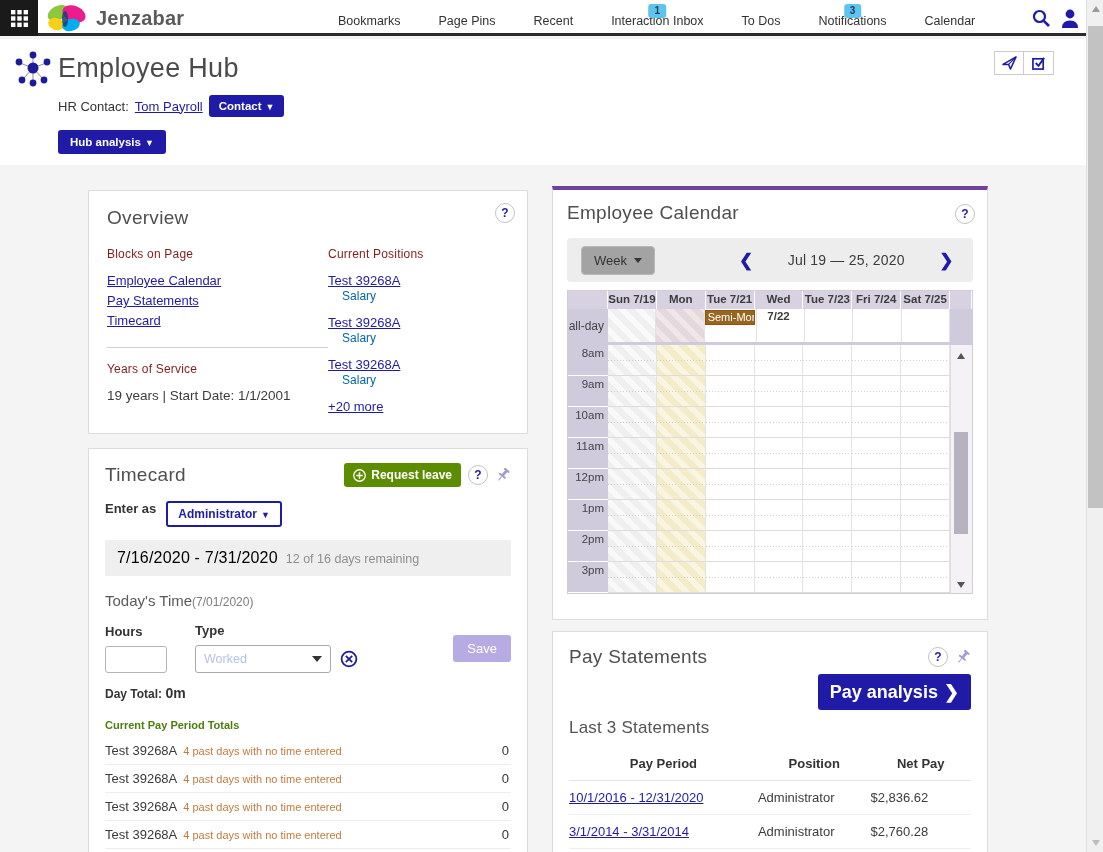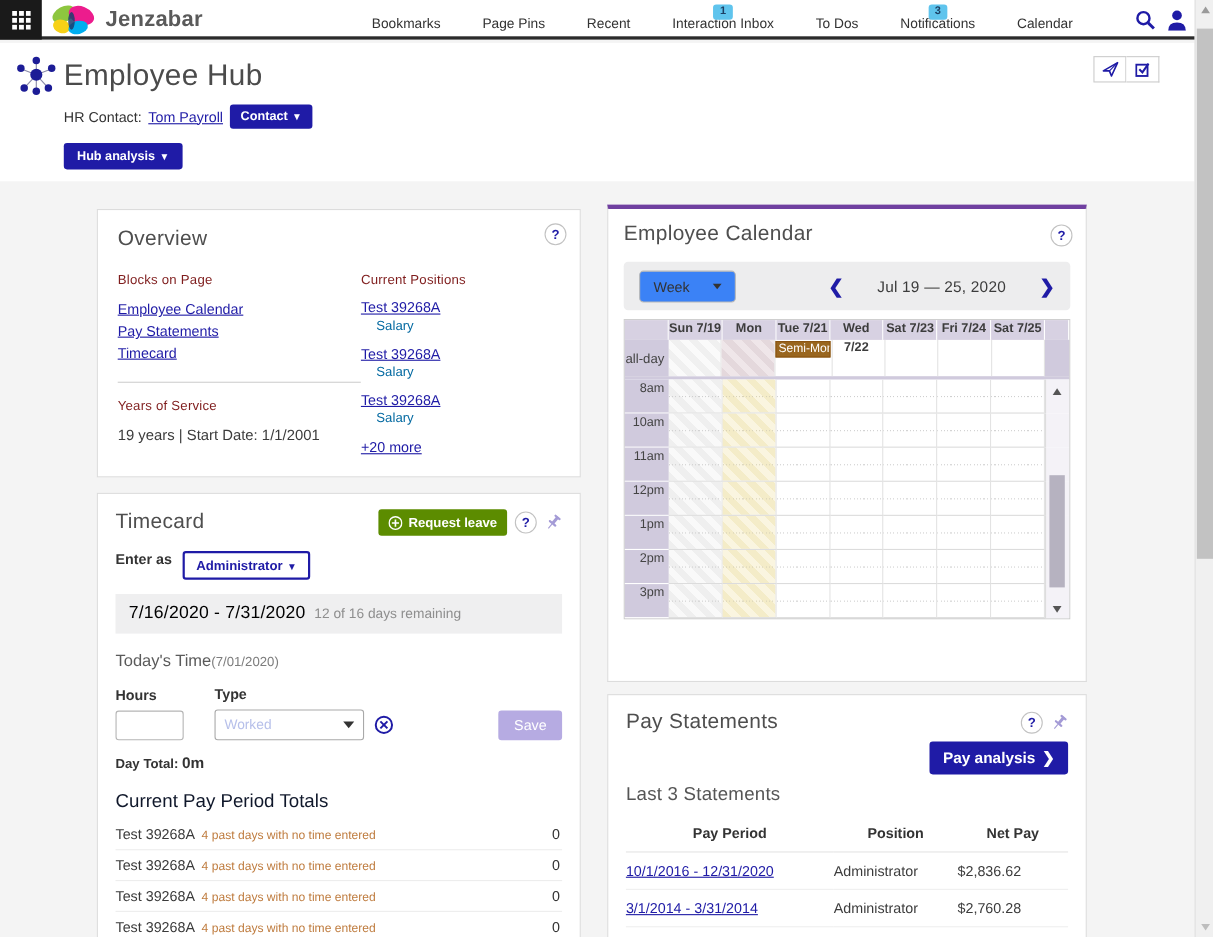--- a/index.html
+++ b/index.html
@@ -95,7 +95,7 @@
   #calendar-card { left:552px; top:21px; width:436px; height:434px; border-top:4px solid #7040a0; padding:12px 14px; }
   #calendar-card .help-btn { position:absolute; top:14px; right:12px; }
   .cal-toolbar { margin-top:14px; background:#ededee; border-radius:4px; height:44px; display:flex; align-items:center; padding:0 14px; }
-  #week-btn { background:#3b82f6; border:1px solid #b9b9b9; border-radius:4px; padding:6px 12px; font-size:13px; color:#333; display:flex; align-items:center; gap:21px; cursor:pointer; font-family:inherit; }
+  #week-btn { background:#a3a3a3; border:1px solid #b9b9b9; border-radius:4px; padding:6px 12px; font-size:13px; color:#333; display:flex; align-items:center; gap:7px; cursor:pointer; font-family:inherit; }
   #week-btn .sel-caret { width:0;height:0;border-left:4px solid transparent;border-right:4px solid transparent;border-top:5px solid #333; }
   .cal-nav-chev { color:#1f1ba6; font-size:17px; font-weight:bold; cursor:pointer; line-height:1; }
   #cal-prev { margin-left:84px; }

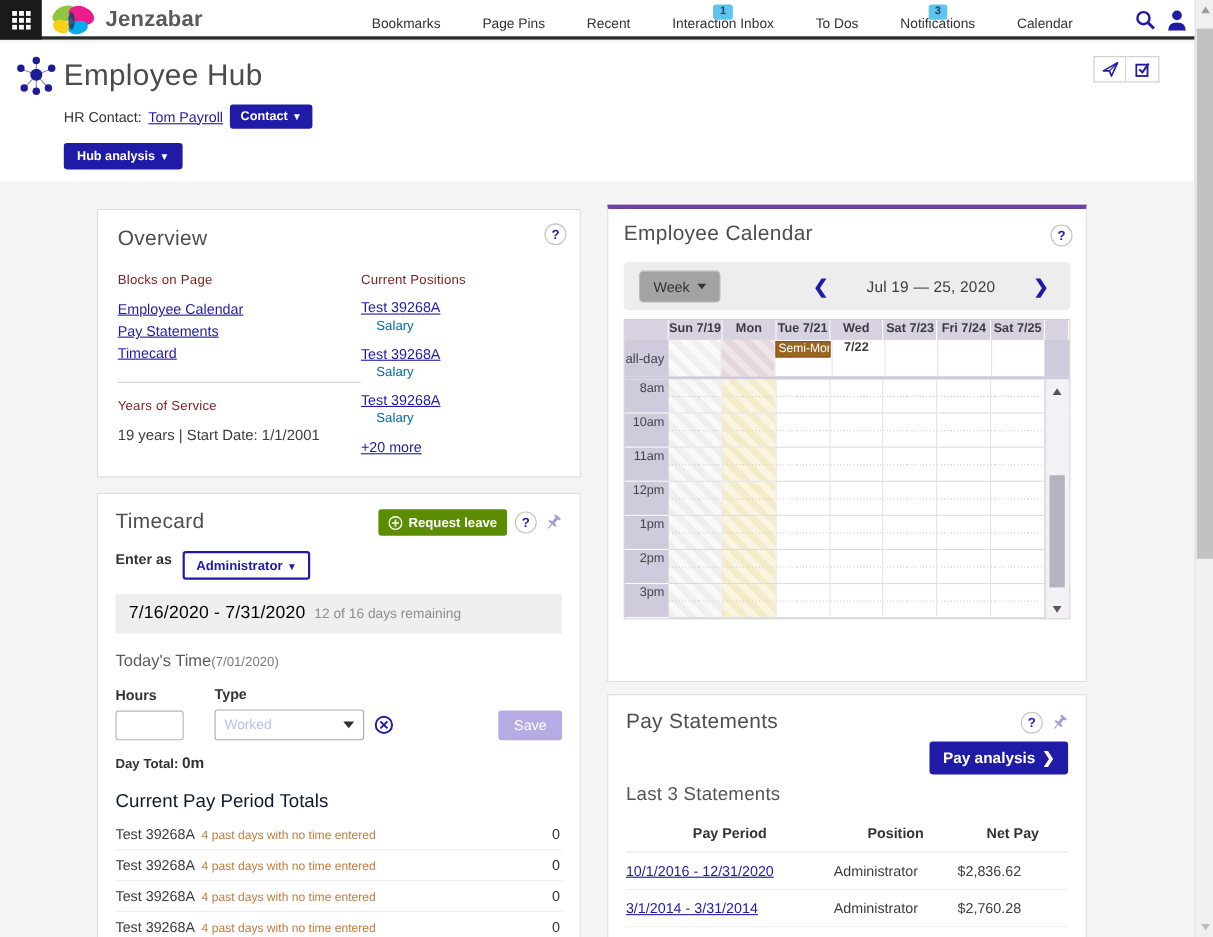--- a/index.html
+++ b/index.html
@@ -387,7 +387,7 @@
             <div class="dc">Mon 7/20</div>
             <div class="dc">Tue 7/21</div>
             <div class="dc">Wed 7/22</div>
-            <div class="dc">Sat 7/23</div>
+            <div class="dc">Tue 7/23</div>
             <div class="dc">Fri 7/24</div>
             <div class="dc">Sat 7/25</div>
             <div class="sc"></div>

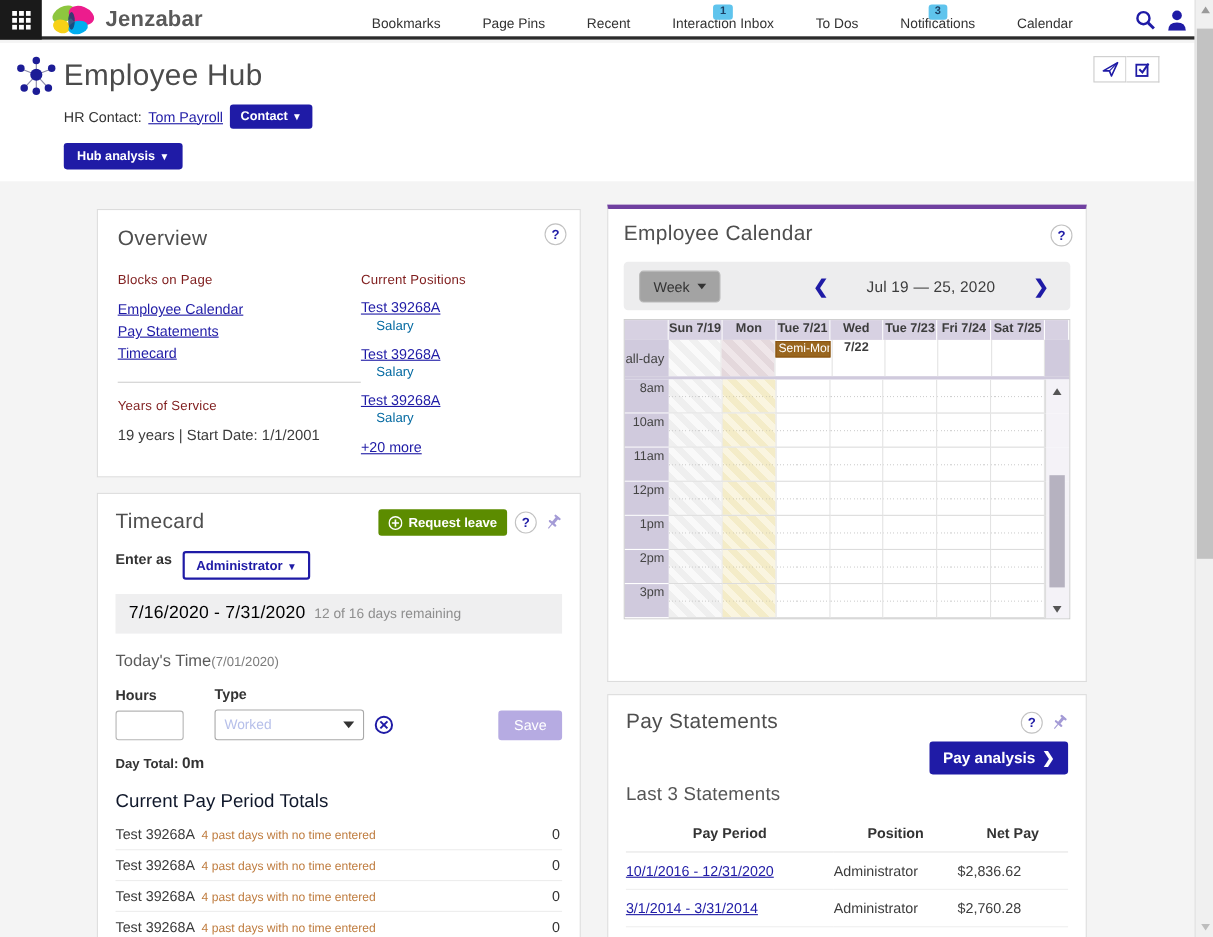--- a/index.html
+++ b/index.html
@@ -407,6 +407,17 @@
           </div>
           <div class="cal-row time">
             <div class="tc">8am</div>
+            <div class="dc tcell col0"></div>
+            <div class="dc tcell col1"></div>
+            <div class="dc tcell col2"></div>
+            <div class="dc tcell col3"></div>
+            <div class="dc tcell col4"></div>
+            <div class="dc tcell col5"></div>
+            <div class="dc tcell col6"></div>
+            <div class="sc"></div>
+          </div>
+          <div class="cal-row time">
+            <div class="tc">9am</div>
             <div class="dc tcell col0"></div>
             <div class="dc tcell col1"></div>
             <div class="dc tcell col2"></div>

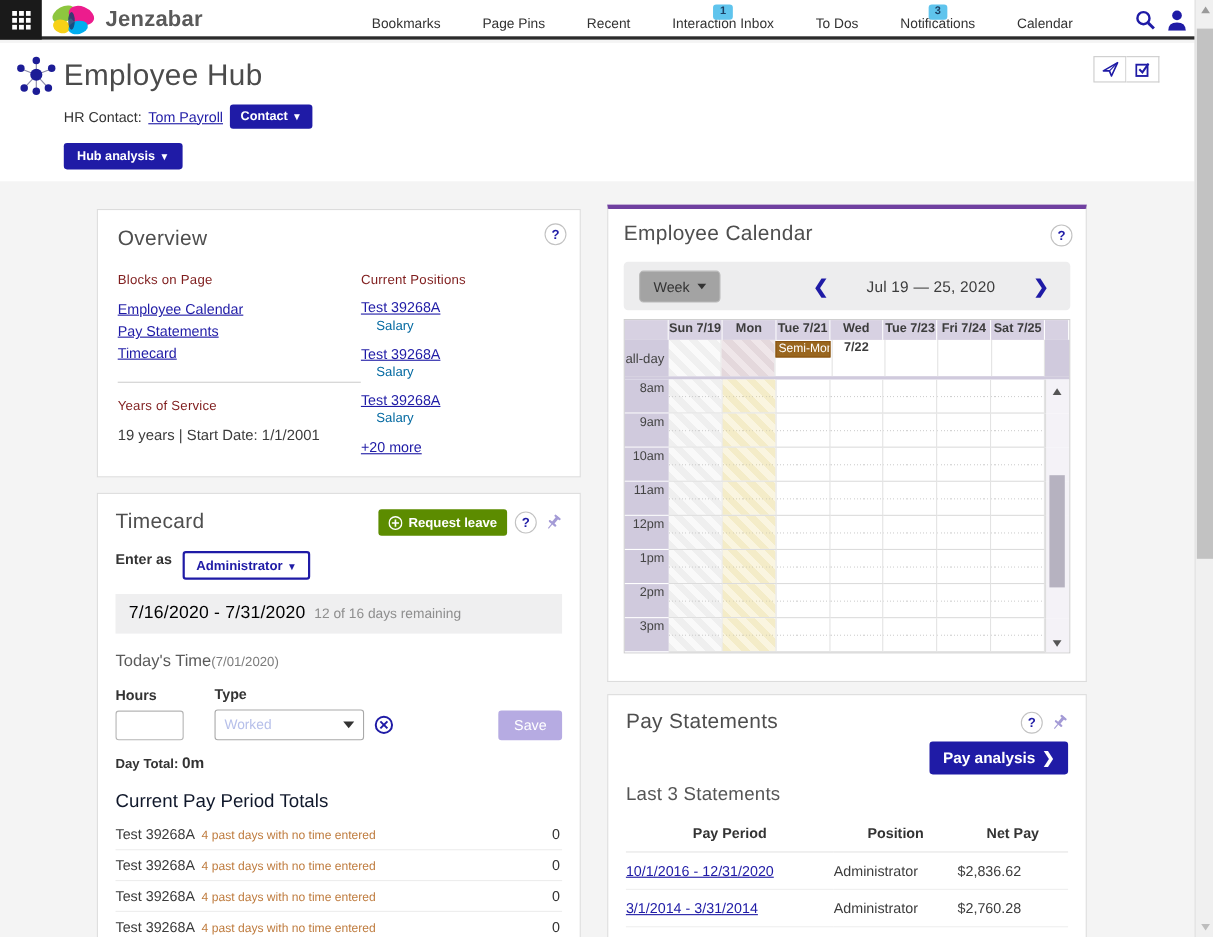--- a/index.html
+++ b/index.html
@@ -72,7 +72,7 @@
   .period-note { font-size:12.5px; color:#8e8e8e; }
   .today-head { margin-top:16px; font-size:15px; color:#5a5a5a; }
   .today-date { font-size:12px; color:#7d7d7d; }
-  .tc-form { margin-top:14px; display:flex; align-items:flex-end; }
+  .tc-form { margin-top:14px; display:flex; align-items:center; }
   .fld { display:flex; flex-direction:column; gap:7px; }
   .fld label { font-size:13px; font-weight:bold; color:#333; }
   #hours-input { width:62px; height:27px; border:1px solid #b5b5b5; border-radius:3px; font-size:13px; padding:0 6px; }

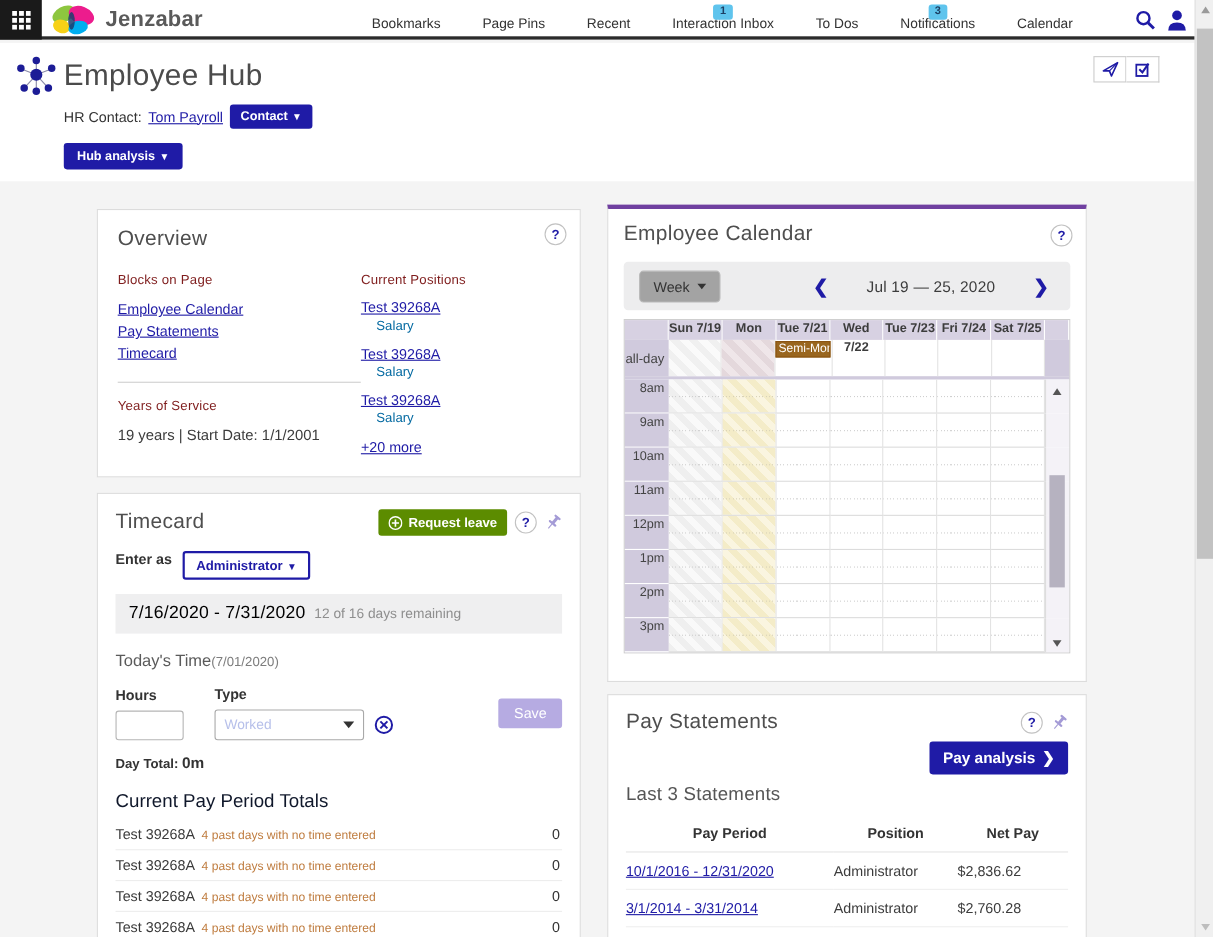--- a/index.html
+++ b/index.html
@@ -138,7 +138,7 @@
   .pay-header { display:flex; align-items:center; }
   .pay-tools { margin-left:auto; display:flex; align-items:center; gap:7px; }
   #pay-analysis-btn { display:flex; justify-content:flex-end; margin-top:6px; }
-  #pay-analysis-btn button { font-size:14px; padding:7px 12px; display:flex; align-items:center; gap:6px; }
+  #pay-analysis-btn button { font-size:18px; padding:7px 12px; display:flex; align-items:center; gap:6px; }
   .last-head { margin-top:8px; font-size:17px; font-weight:400; color:#555; letter-spacing:.2px; }
   #pay-table { width:100%; border-collapse:collapse; margin-top:12px; }
   #pay-table th { text-align:center; font-size:13px; color:#333; padding:6px 0 9px 0; border-bottom:1px solid #e4e4e4; font-weight:bold; }

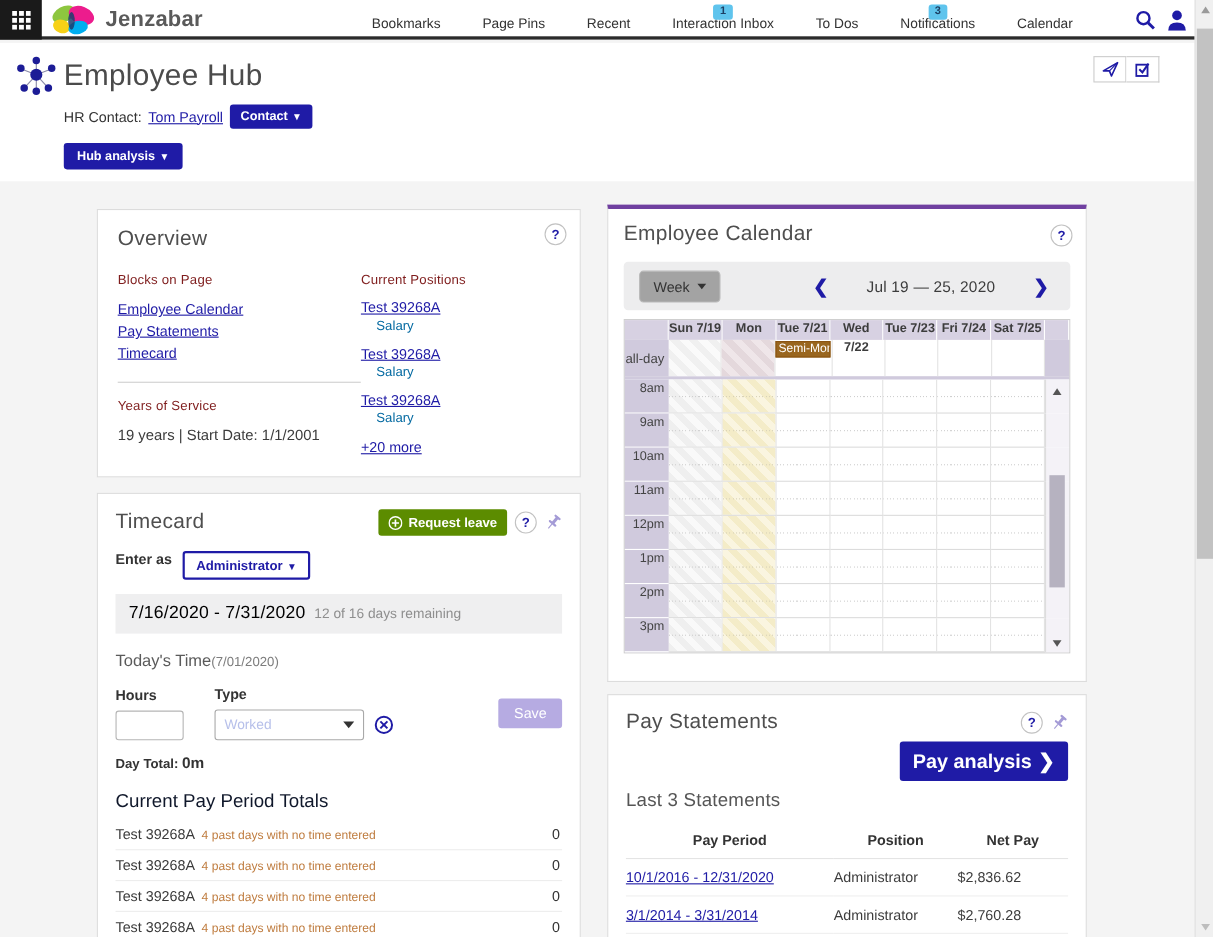--- a/index.html
+++ b/index.html
@@ -84,7 +84,7 @@
   #save-btn { margin-left:auto; background:#b6abe2; color:#fff; border:none; border-radius:3px; font-size:13px; padding:6px 14px; cursor:default; font-family:inherit; }
   .day-total { margin-top:12px; font-size:12px; font-weight:bold; color:#333; }
   .day-total b { font-size:14px; font-weight:bold; }
-  .cpp-head { margin-top:18px; font-size:17px; color:#0f172a; }
+  .cpp-head { margin-top:18px; font-size:11px; color:#4d7c0f;font-weight:bold; }
   #pp-rows { margin-top:6px; }
   .pp-row { display:flex; align-items:baseline; padding:6px 2px 6px 0; border-bottom:1px solid #ededed; }
   .pp-name { font-size:13px; color:#3a3a3a; }

